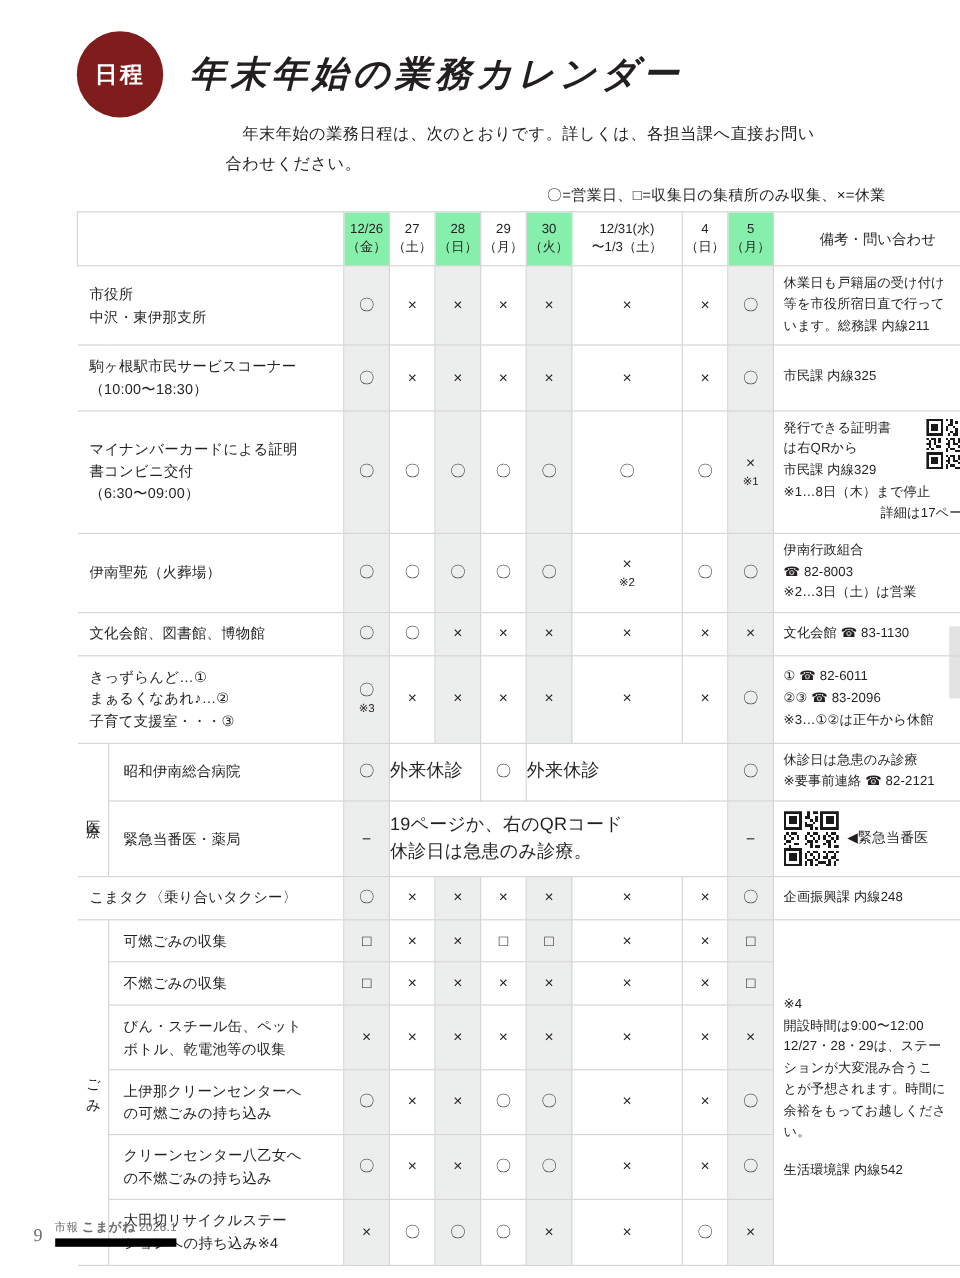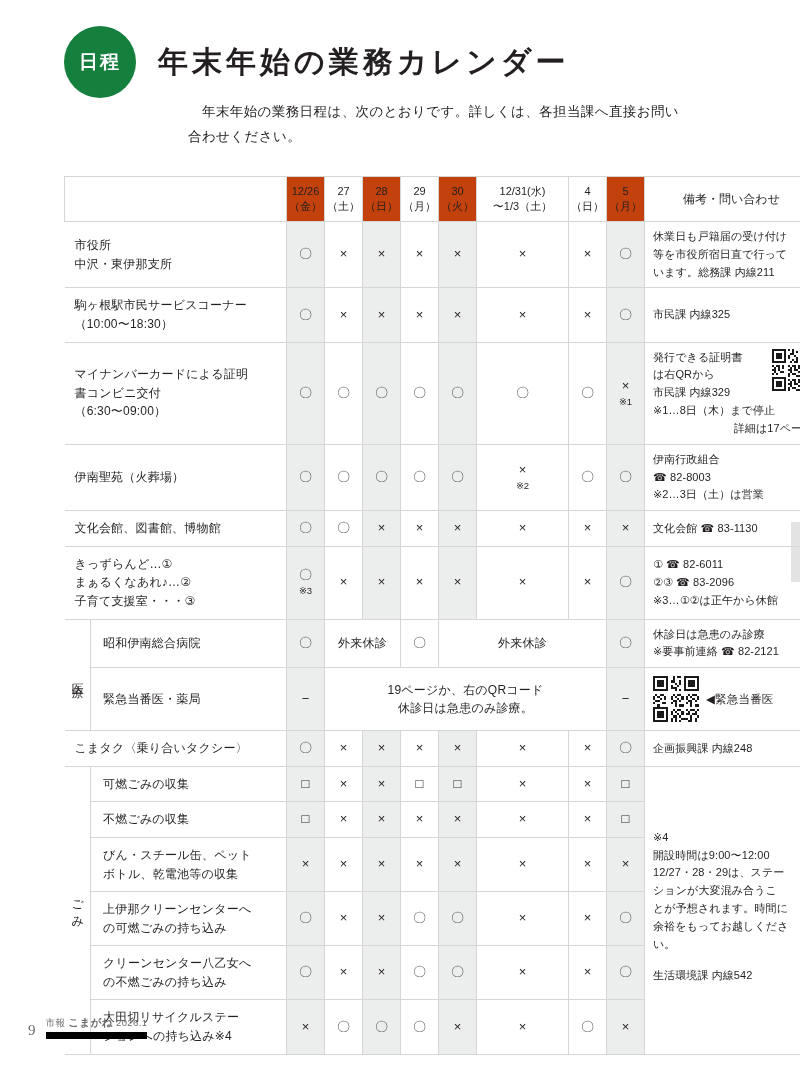--- a/index.html
+++ b/index.html
@@ -20,7 +20,7 @@
   .hdr{position:absolute;left:64px;top:26px;display:flex;align-items:center;}
   .hdr-badge{
     width:72px;height:72px;border-radius:50%;
-    background:#15803d;color:#ffffff;
+    background:#7f1d1d;color:#ffffff;
     display:flex;align-items:center;justify-content:center;
     font-size:19px;font-weight:bold;letter-spacing:2px;
   }

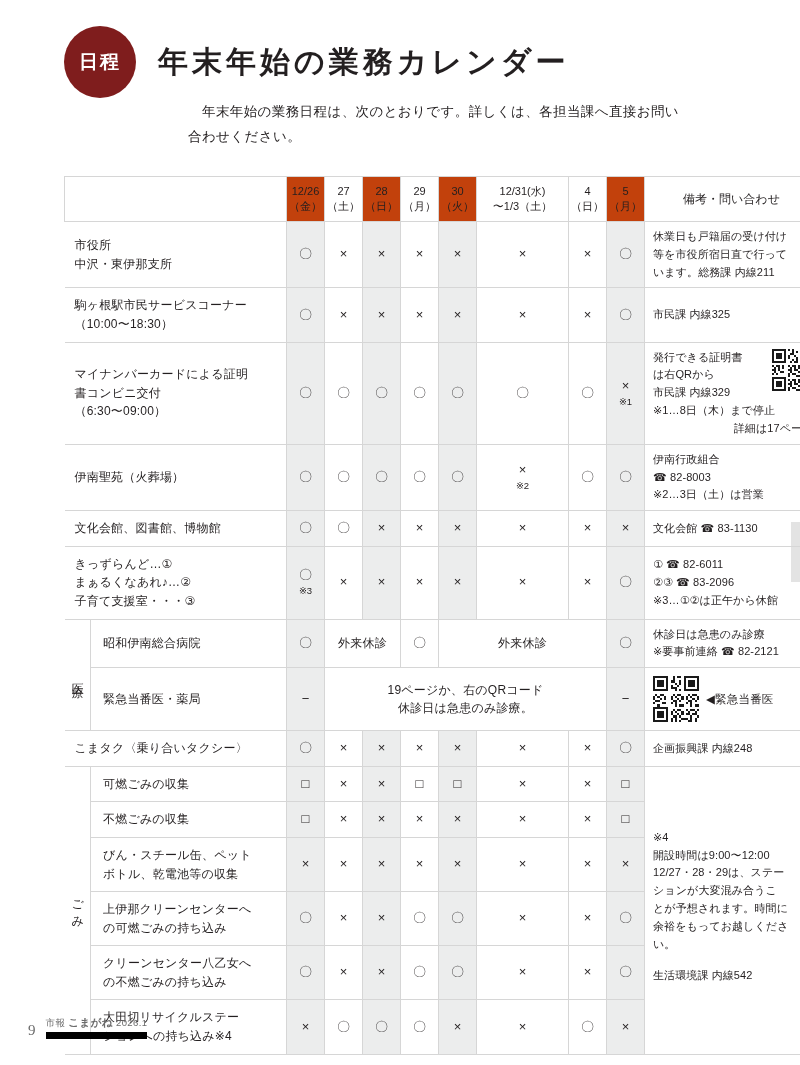--- a/index.html
+++ b/index.html
@@ -28,6 +28,7 @@
     margin-left:22px;font-size:30px;font-weight:bold;letter-spacing:4px;
     color:#231f20;font-family:"Liberation Serif","DejaVu Serif",serif;
     white-space:nowrap;
+    font-style:italic;
   }
 
   

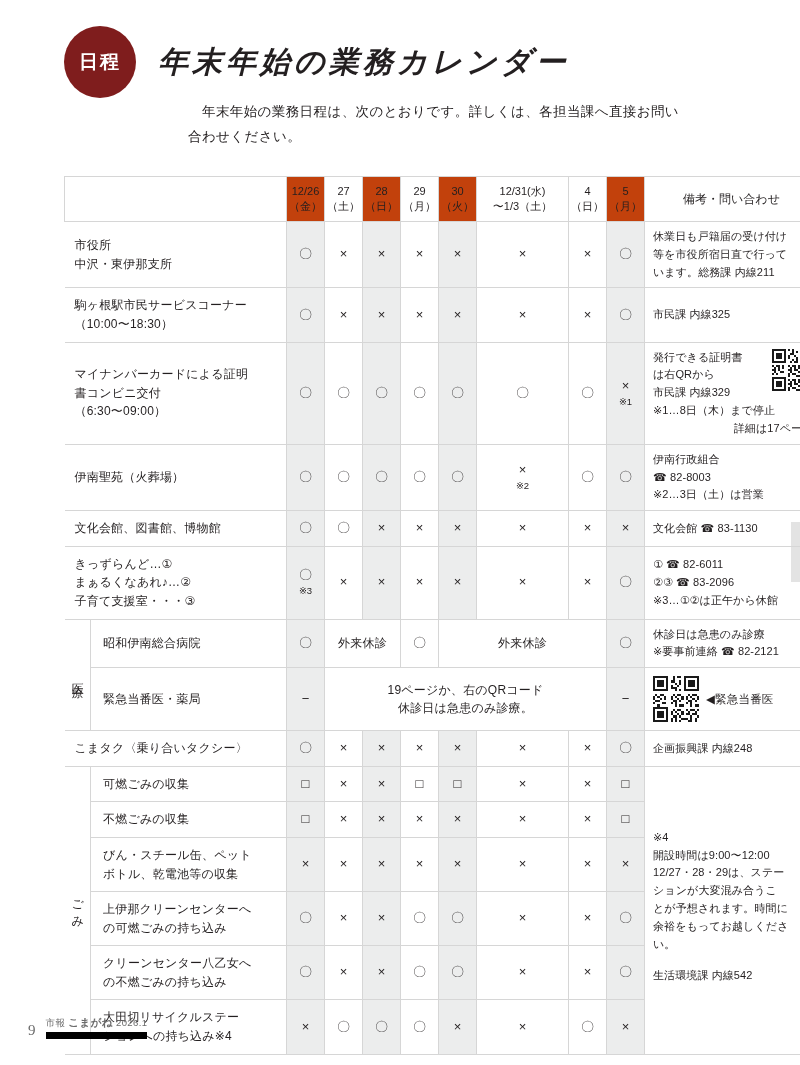--- a/index.html
+++ b/index.html
@@ -131,6 +131,7 @@
     <span>合わせください。</span>
   </div>
 
+  <div class="legend">〇=営業日、□=収集日の集積所のみ収集、×=休業</div>
 
   <table class="tbl">
     <colgroup>

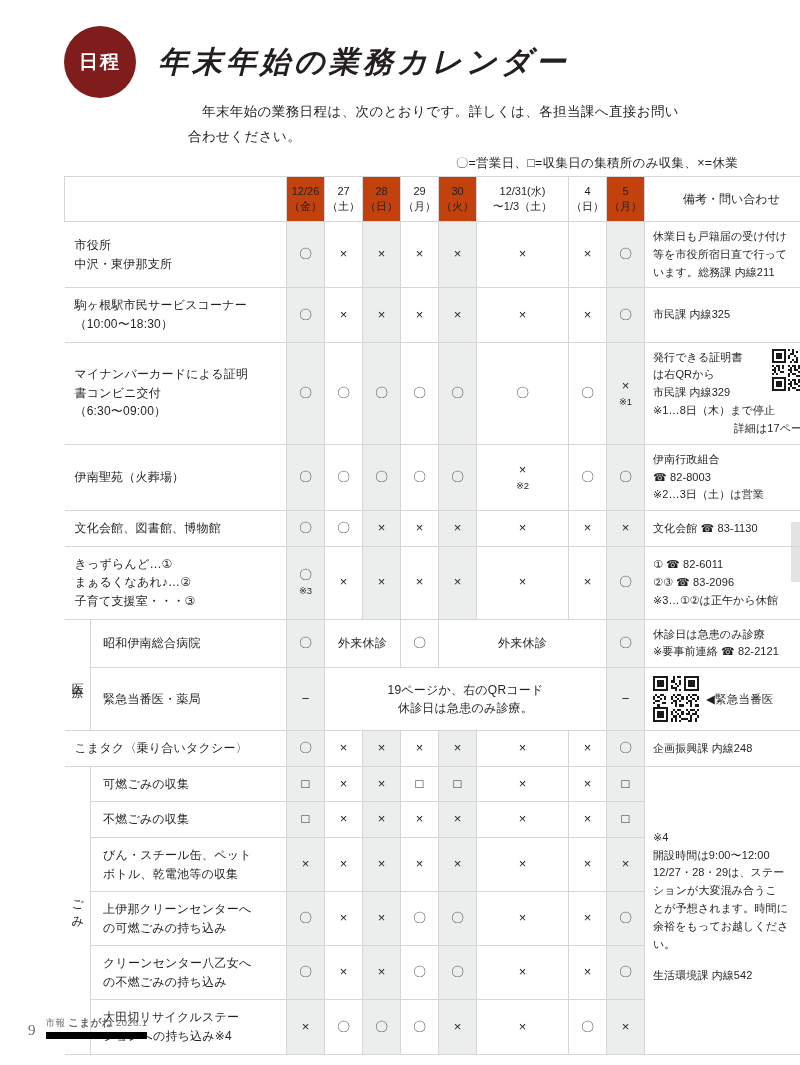--- a/index.html
+++ b/index.html
@@ -72,7 +72,7 @@
     height:44px;text-align:center;font-size:11px;line-height:1.35;
     letter-spacing:0;
   }
-  th.hd.shade{background:#c2410c;}
+  th.hd.shade{background:#86efac;}
   th.hd-rem{font-size:12px;}
 
   td.rname{

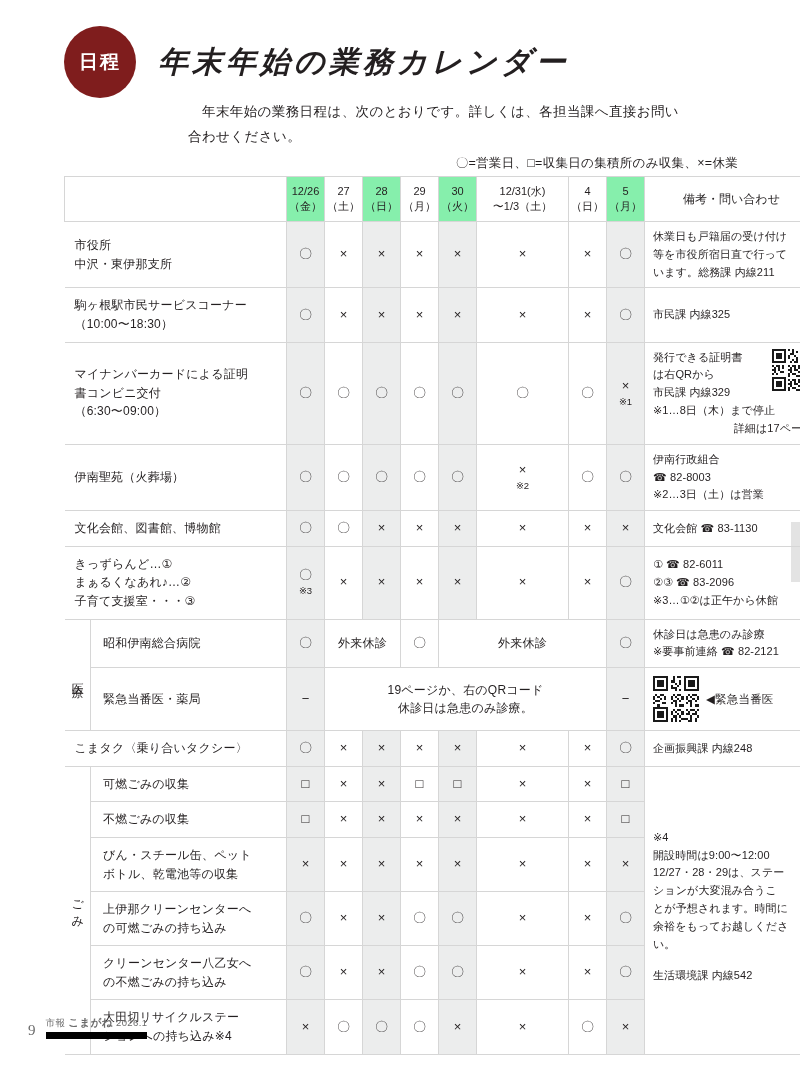--- a/index.html
+++ b/index.html
@@ -82,7 +82,7 @@
   td.rname.sub{padding-left:12px;}
   td.mark{text-align:center;font-size:13px;line-height:1.3;}
   td.mark .sub-note{display:block;font-size:9.5px;margin-top:1px;letter-spacing:0;}
-  td.span-txt{text-align:center;font-size:12px;line-height:1.5;letter-spacing:.2px;}
+  td.span-txt{font-size:15px;line-height:1.5;letter-spacing:.2px;}
   td.rem{
     text-align:left;padding:6px 5px 6px 8px;font-size:11px;line-height:1.62;
     letter-spacing:.1px;vertical-align:top;

